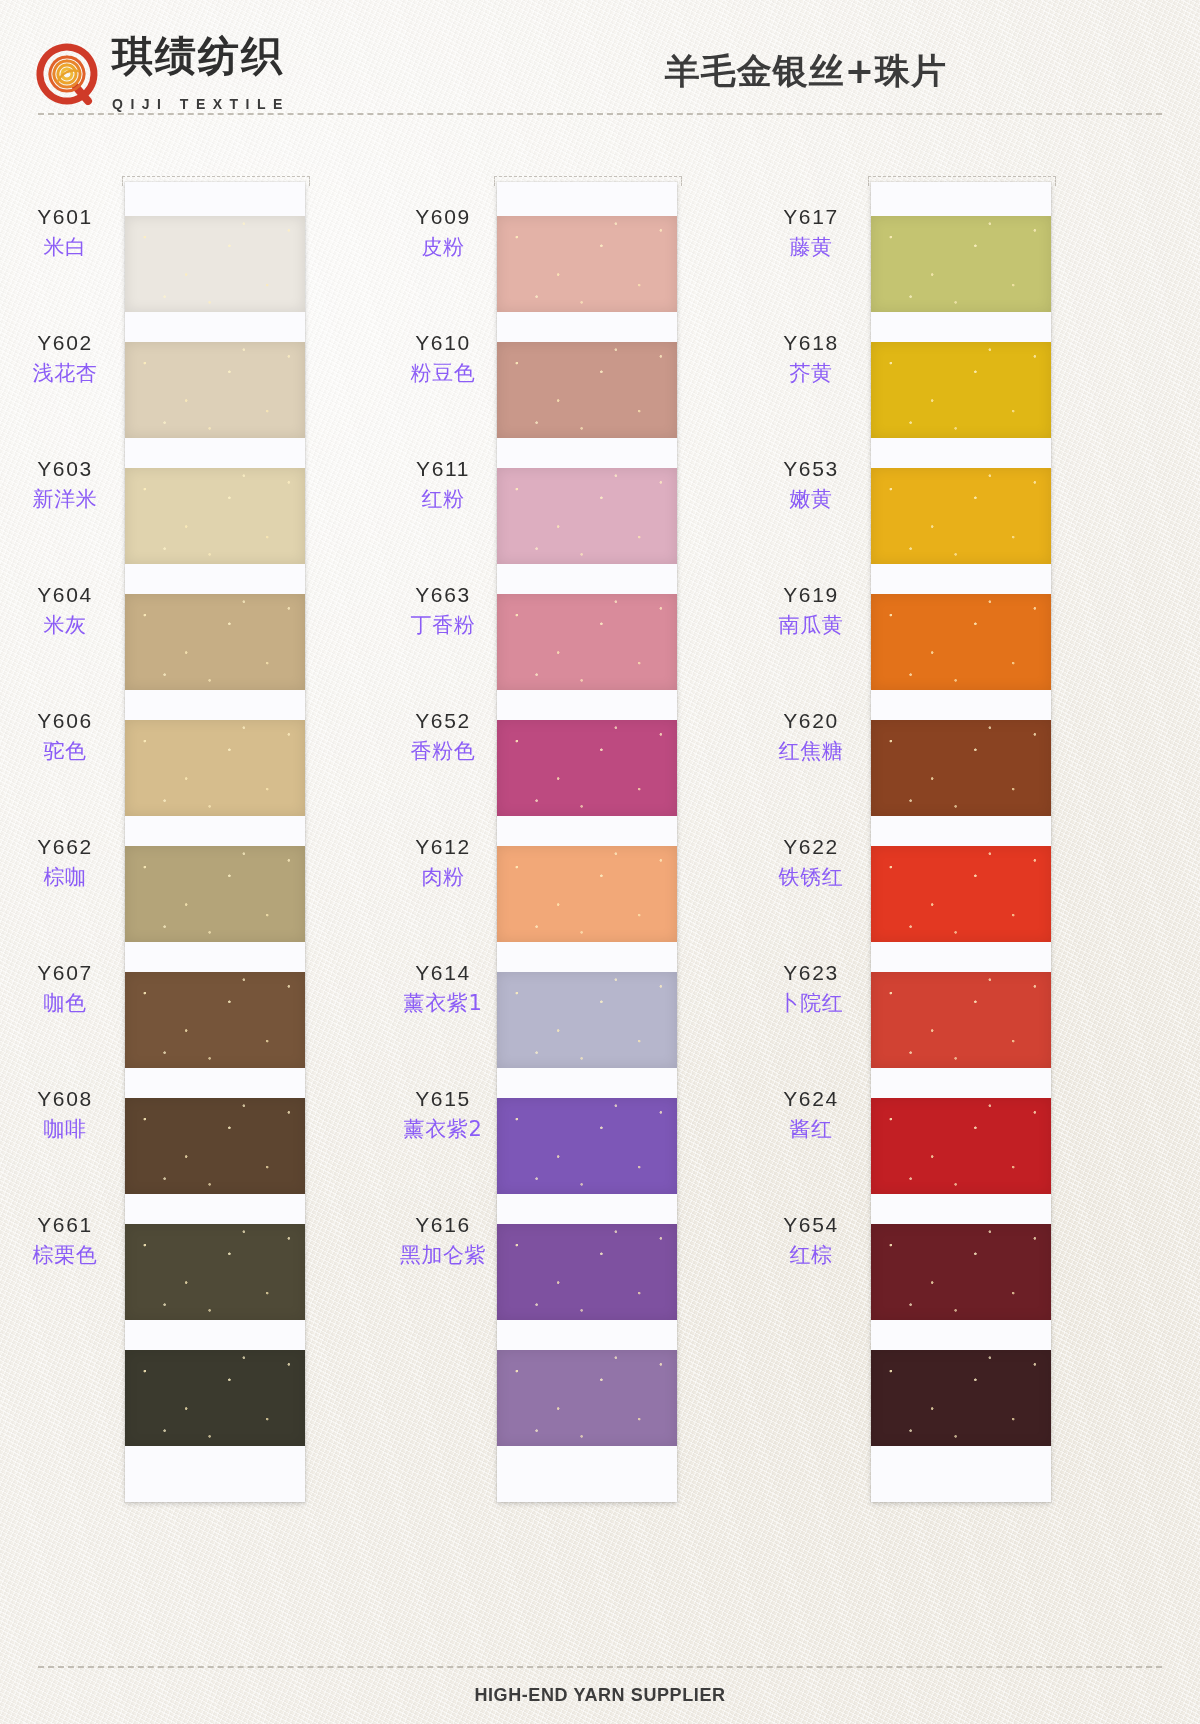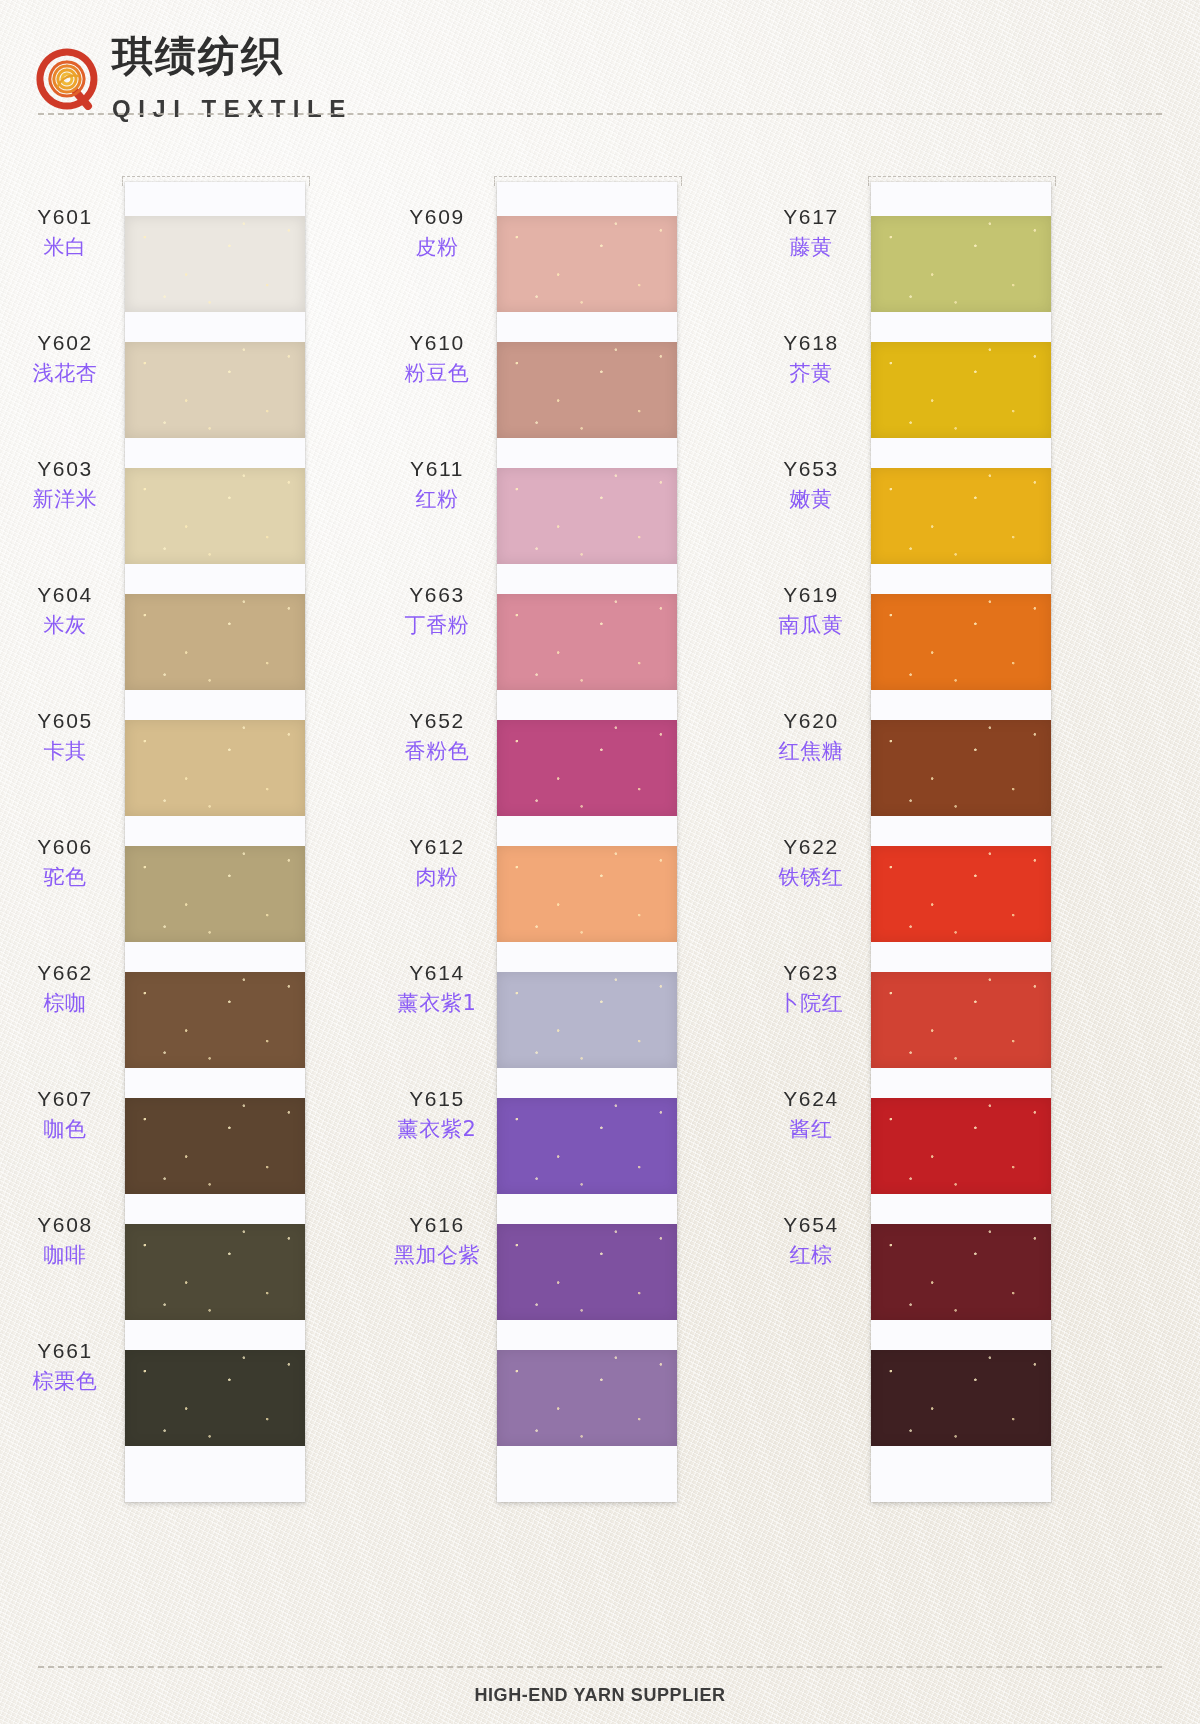--- a/index.html
+++ b/index.html
@@ -153,6 +153,7 @@
         <div class="brand-en">QIJI TEXTILE</div>
       </span>
     </div>
+    <div class="header-title">羊毛金银丝+珠片</div>
     <div class="header-rule"></div>
   </div>
 

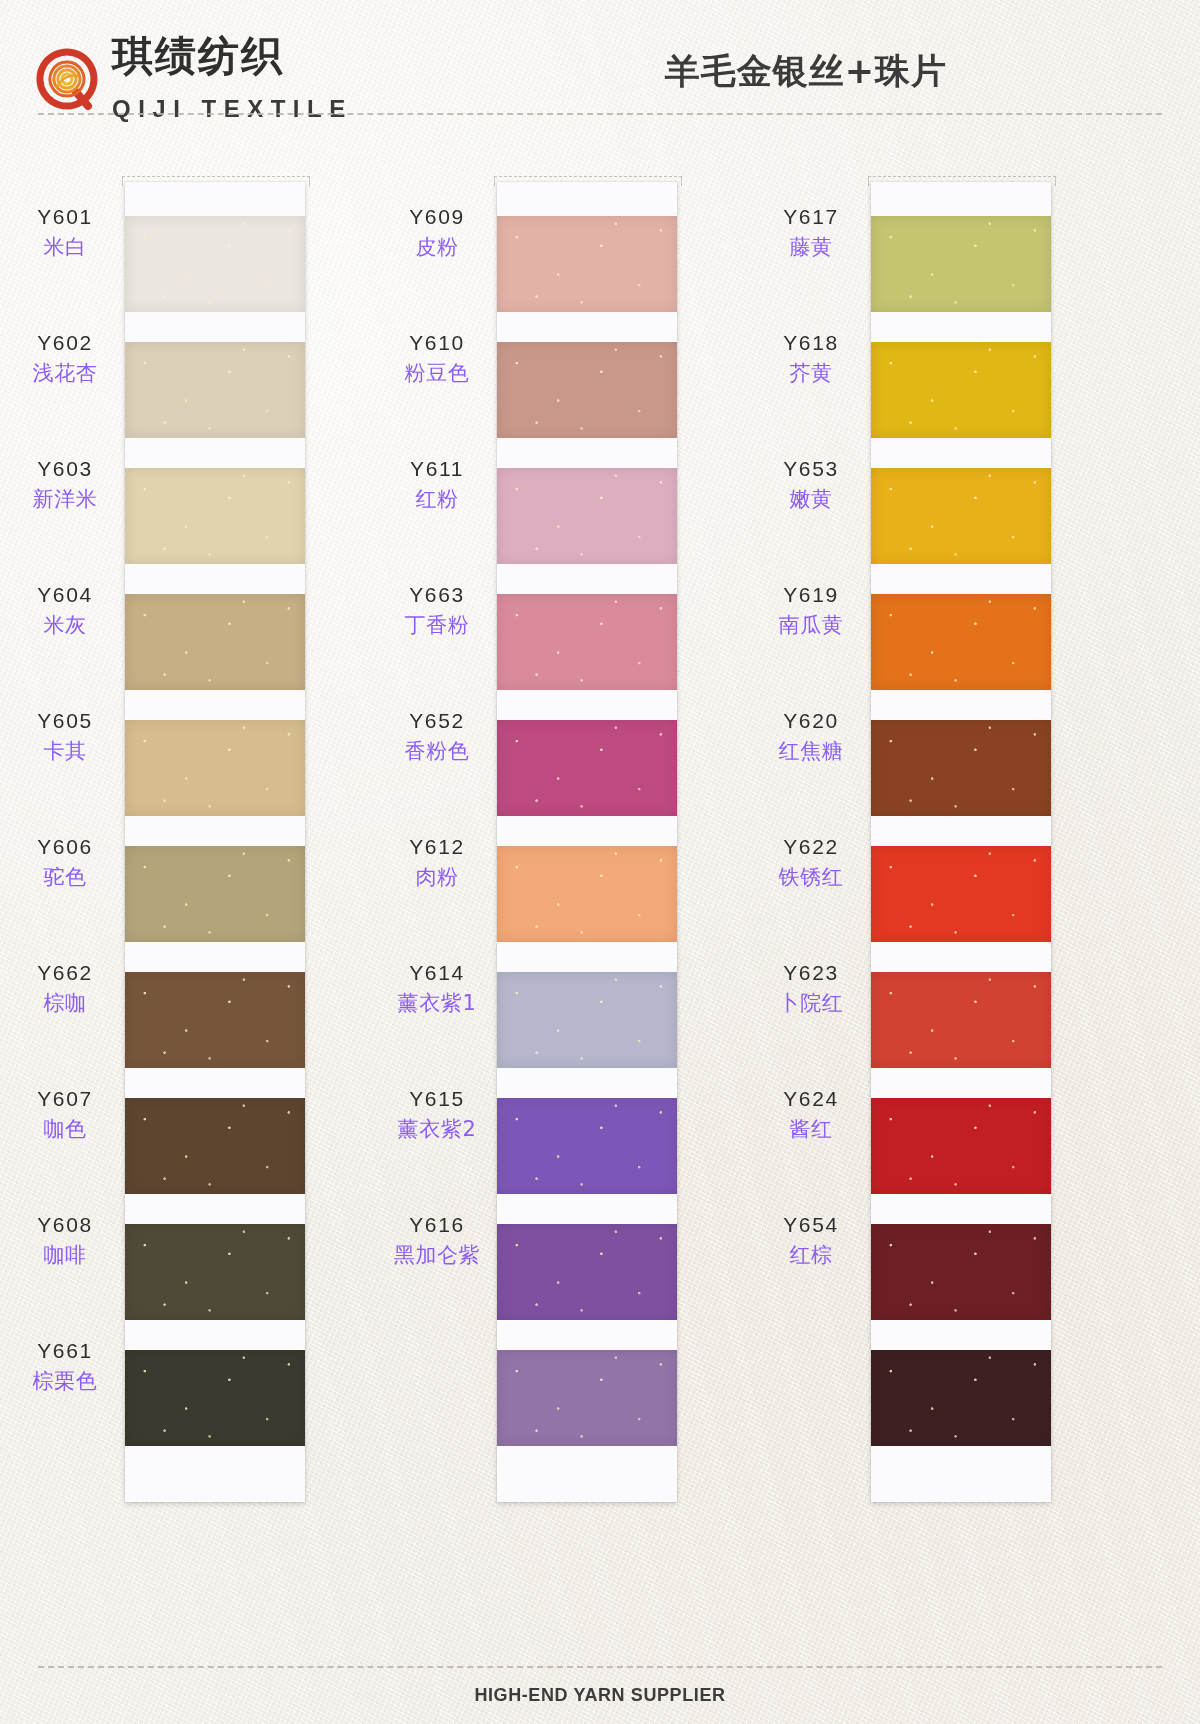--- a/index.html
+++ b/index.html
@@ -40,7 +40,7 @@
   }
   .brand-en{
     font-family:"Liberation Sans",sans-serif;
-    font-size:24px;font-weight:700;letter-spacing:7.5px;
+    font-size:14px;font-weight:700;letter-spacing:7.5px;
     color:#3a3a3a;margin-top:20px;line-height:1;
   }
   .header-title{

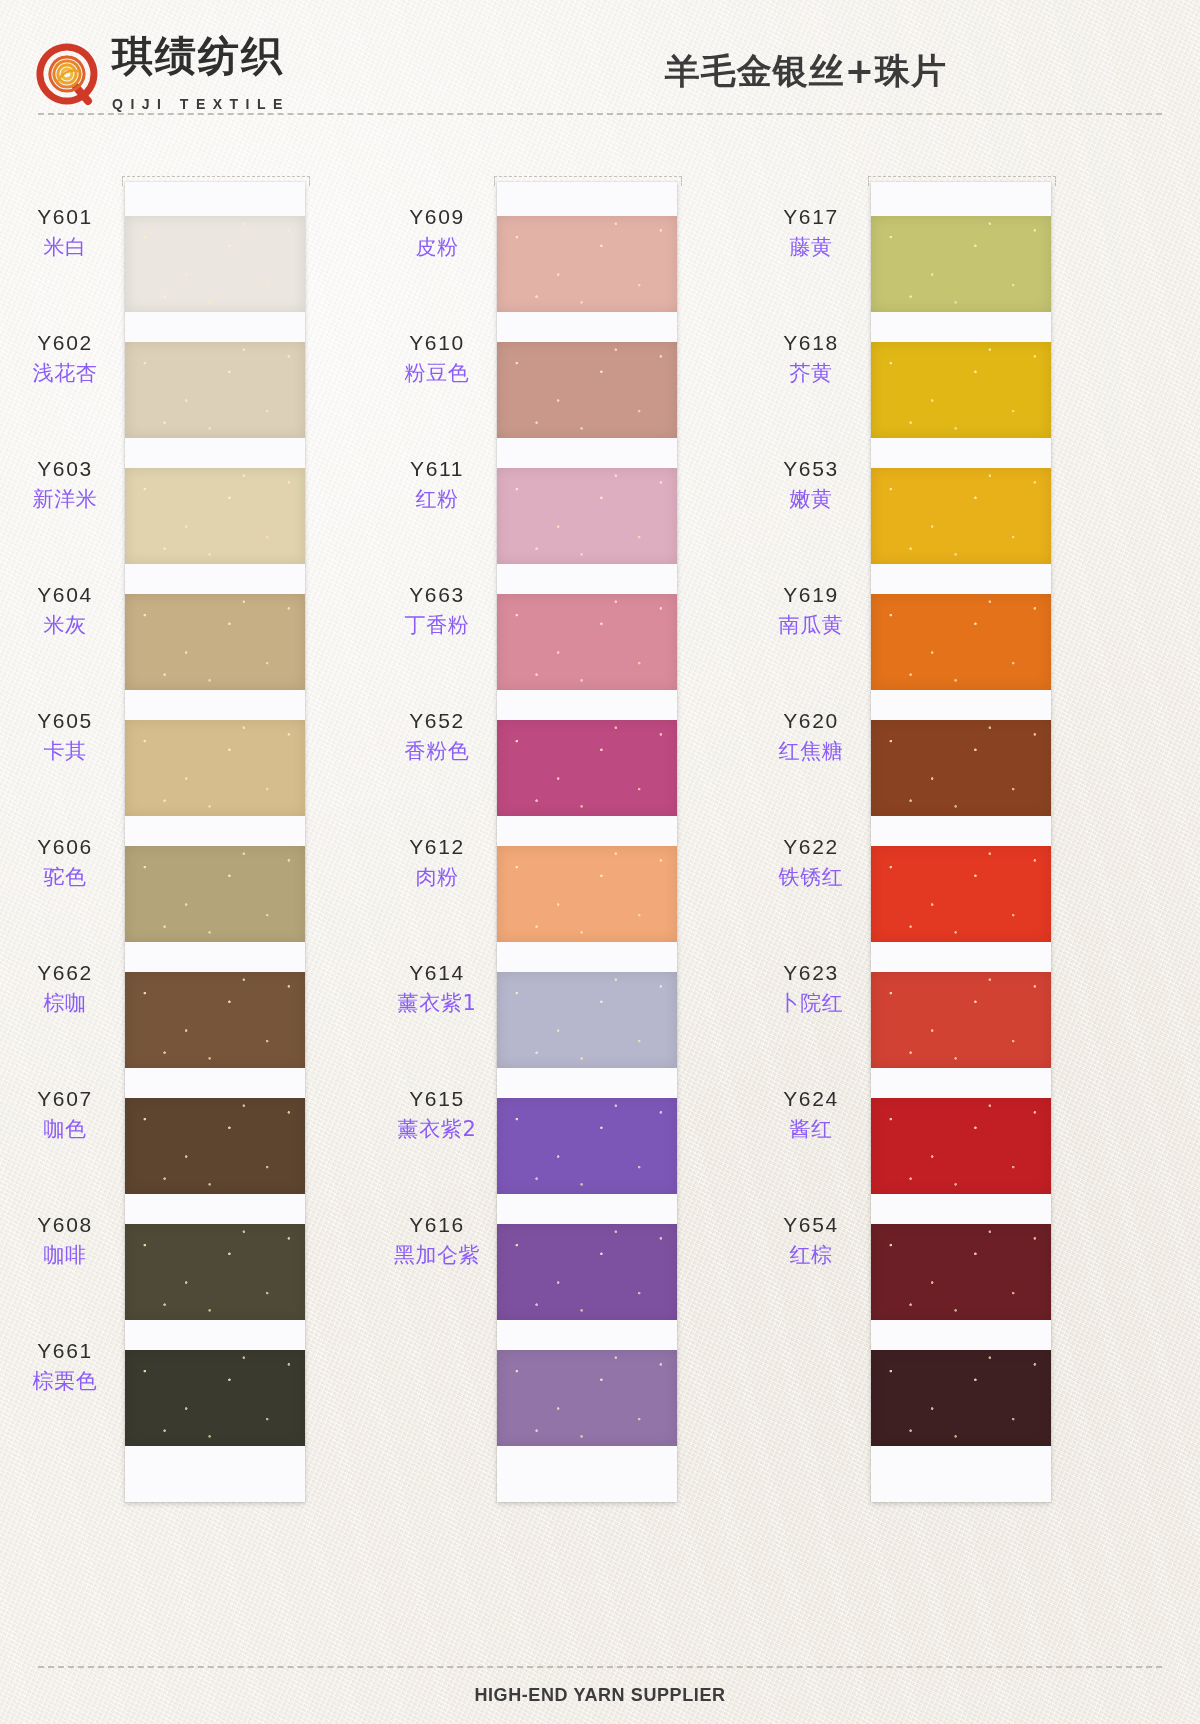--- a/index.html
+++ b/index.html
@@ -109,7 +109,7 @@
   
   .labels{position:absolute;top:34px;width:110px;}
   .col-1 .labels{left:10px;text-align:center;}
-  .col-2 .labels{left:10px;text-align:center;}
+  .col-2 .labels{left:16px;text-align:center;}
   .col-3 .labels{left:10px;text-align:center;}
   .label{
     height:96px;margin-bottom:30px;

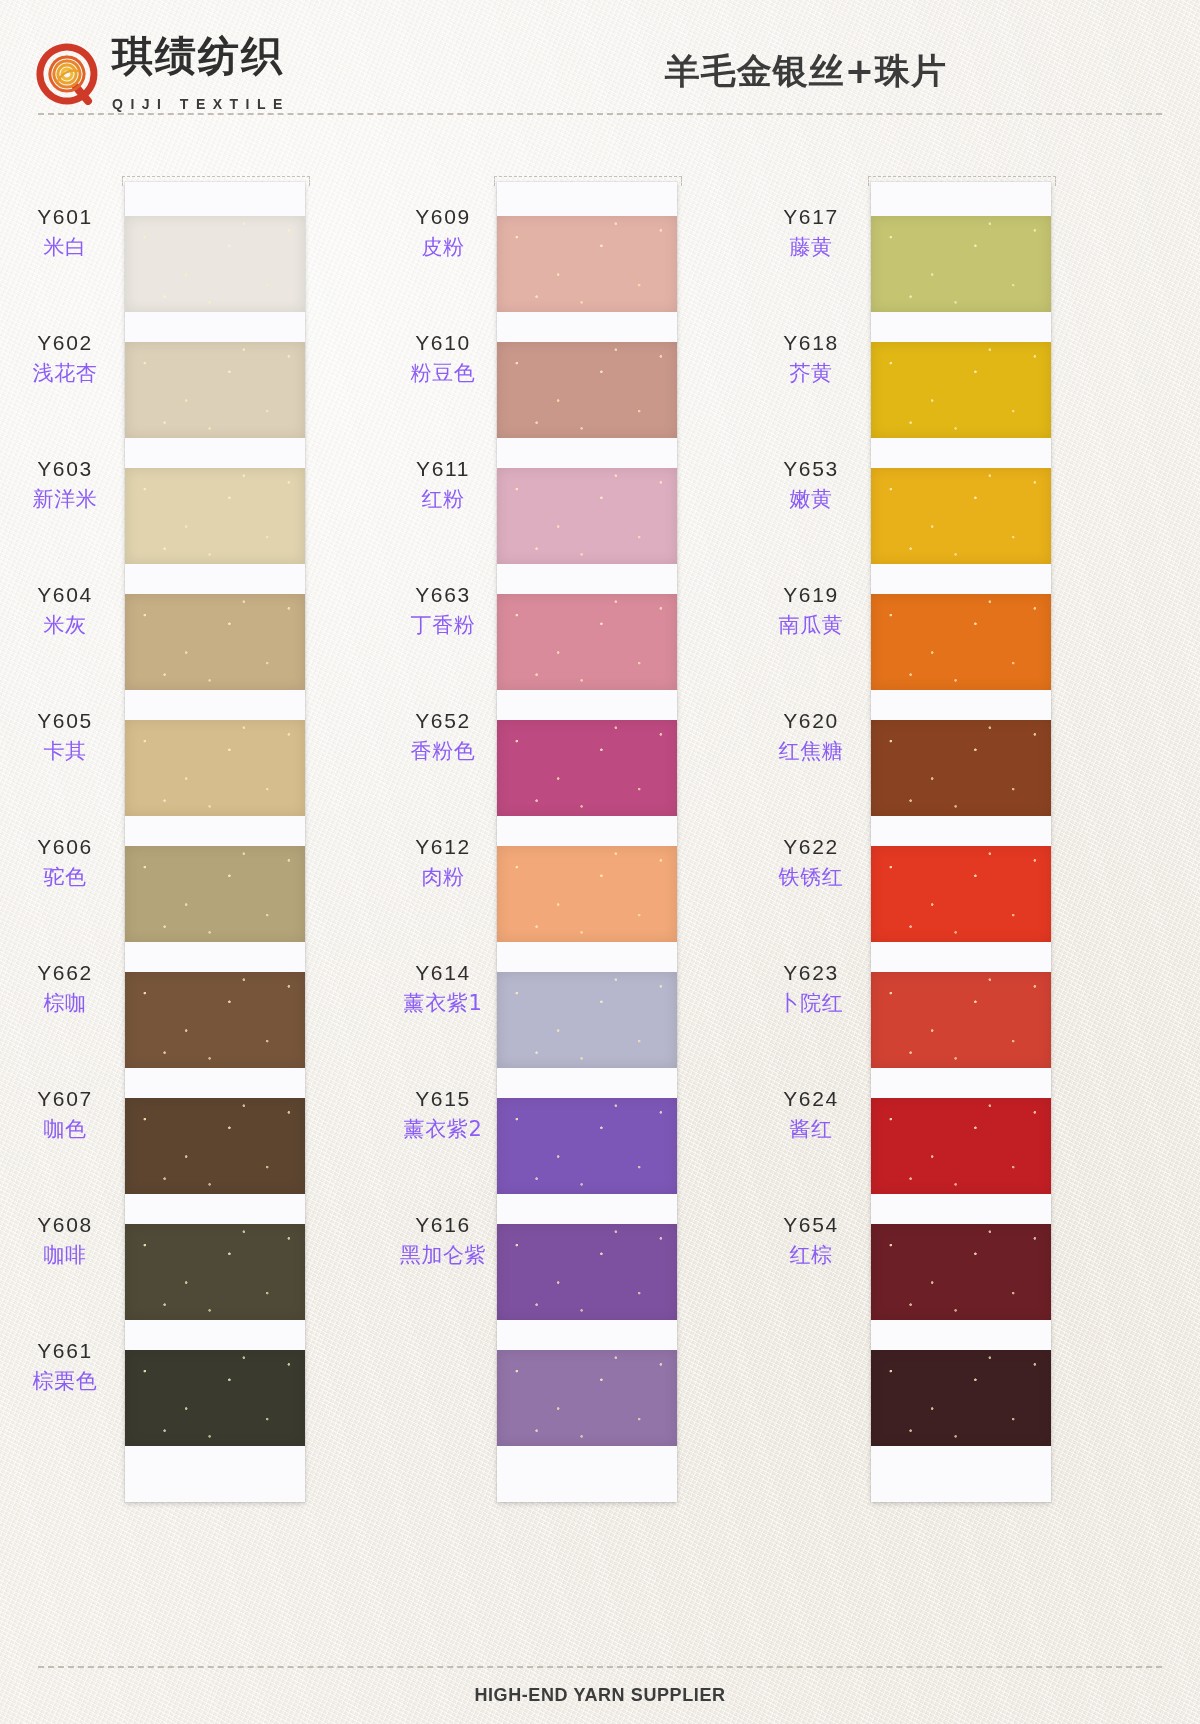--- a/index.html
+++ b/index.html
@@ -213,10 +213,6 @@
             <div class="cname">米灰</div>
           </div>
           <div class="label">
-            <div class="code">Y605</div>
-            <div class="cname">卡其</div>
-          </div>
-          <div class="label">
             <div class="code">Y606</div>
             <div class="cname">驼色</div>
           </div>

